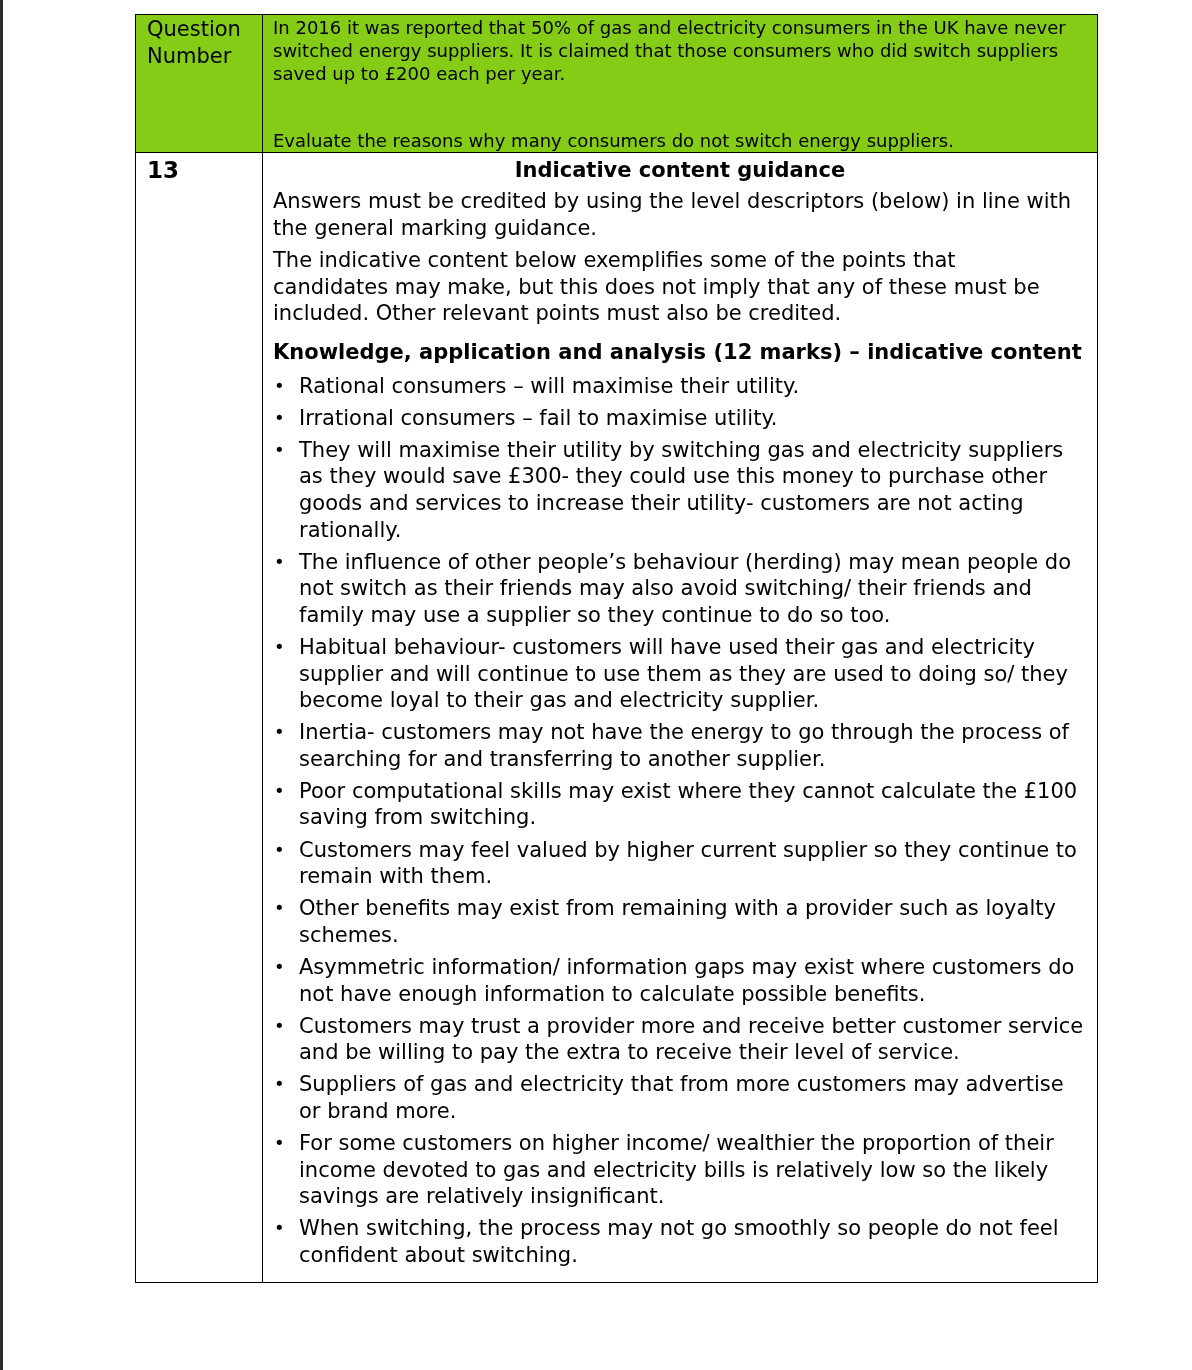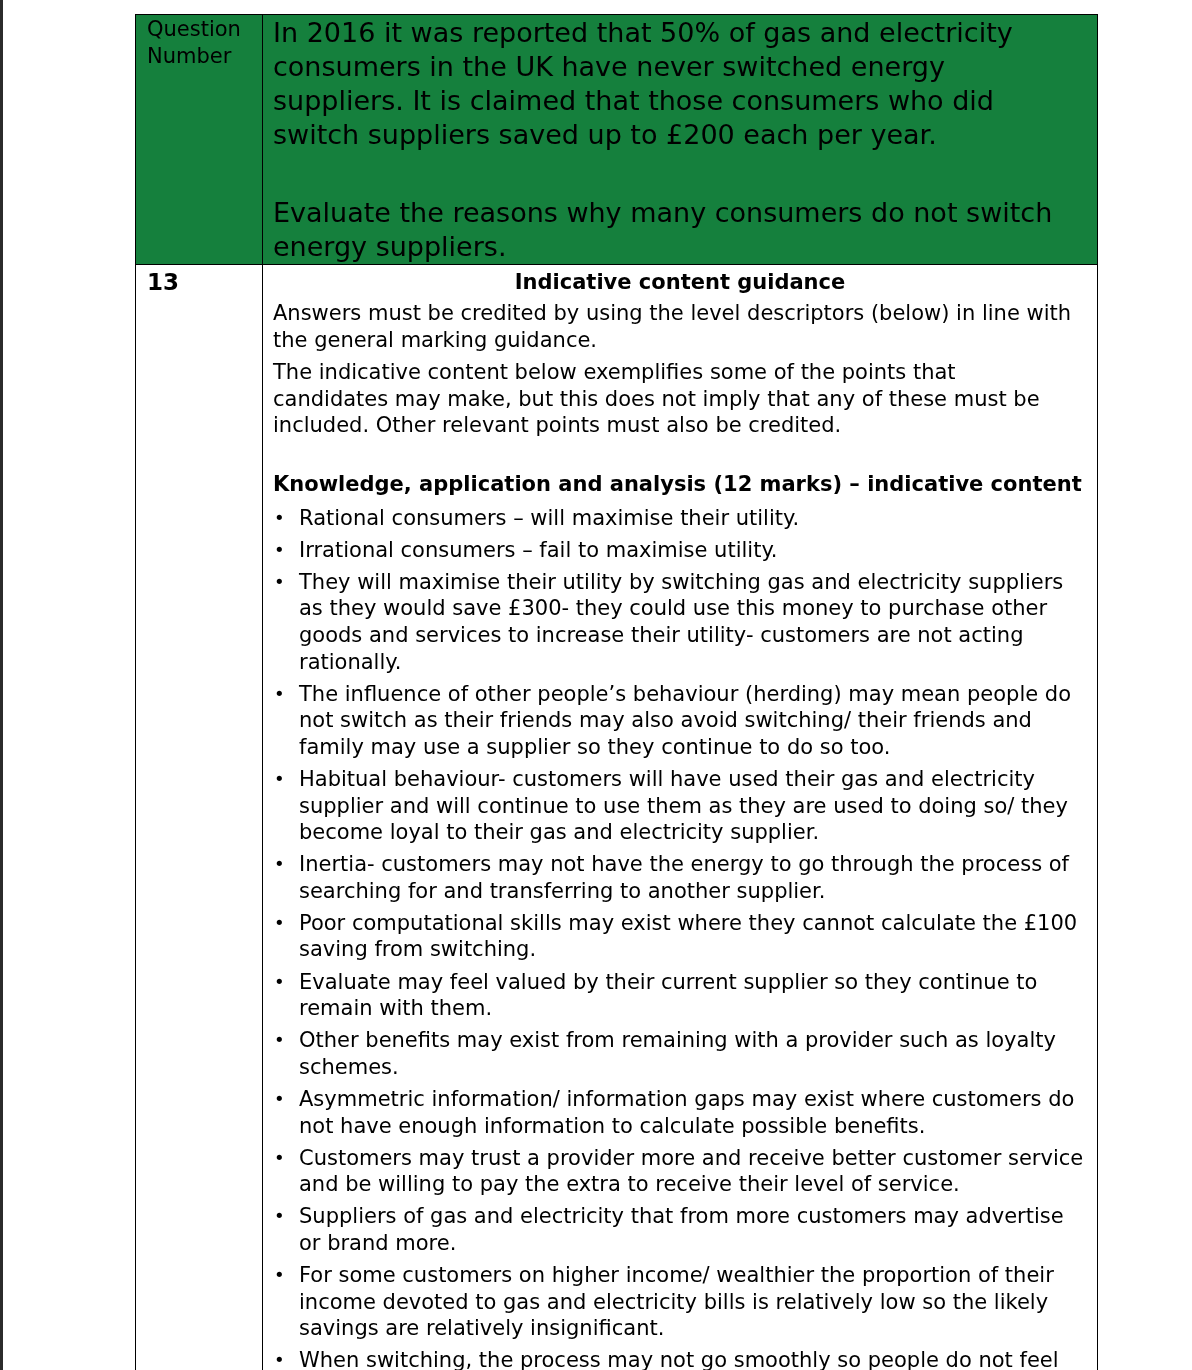--- a/index.html
+++ b/index.html
@@ -15,7 +15,7 @@
     table.ms td { border: 1.5px solid #000; vertical-align: top; padding: 0; }
     col.c1 { width: 127px; }
     col.c2 { width: 835px; }
-    .hdr td { background: #15803d; }
+    .hdr td { background: #84cc16; }
     .qnum-label { font-size: 21px; line-height: 27px; padding: 1px 0 0 11px; }
     .qtext { font-size: 27px; line-height: 34px; padding: 1px 16px 0 10px; }
     .qtext p { margin: 0; }

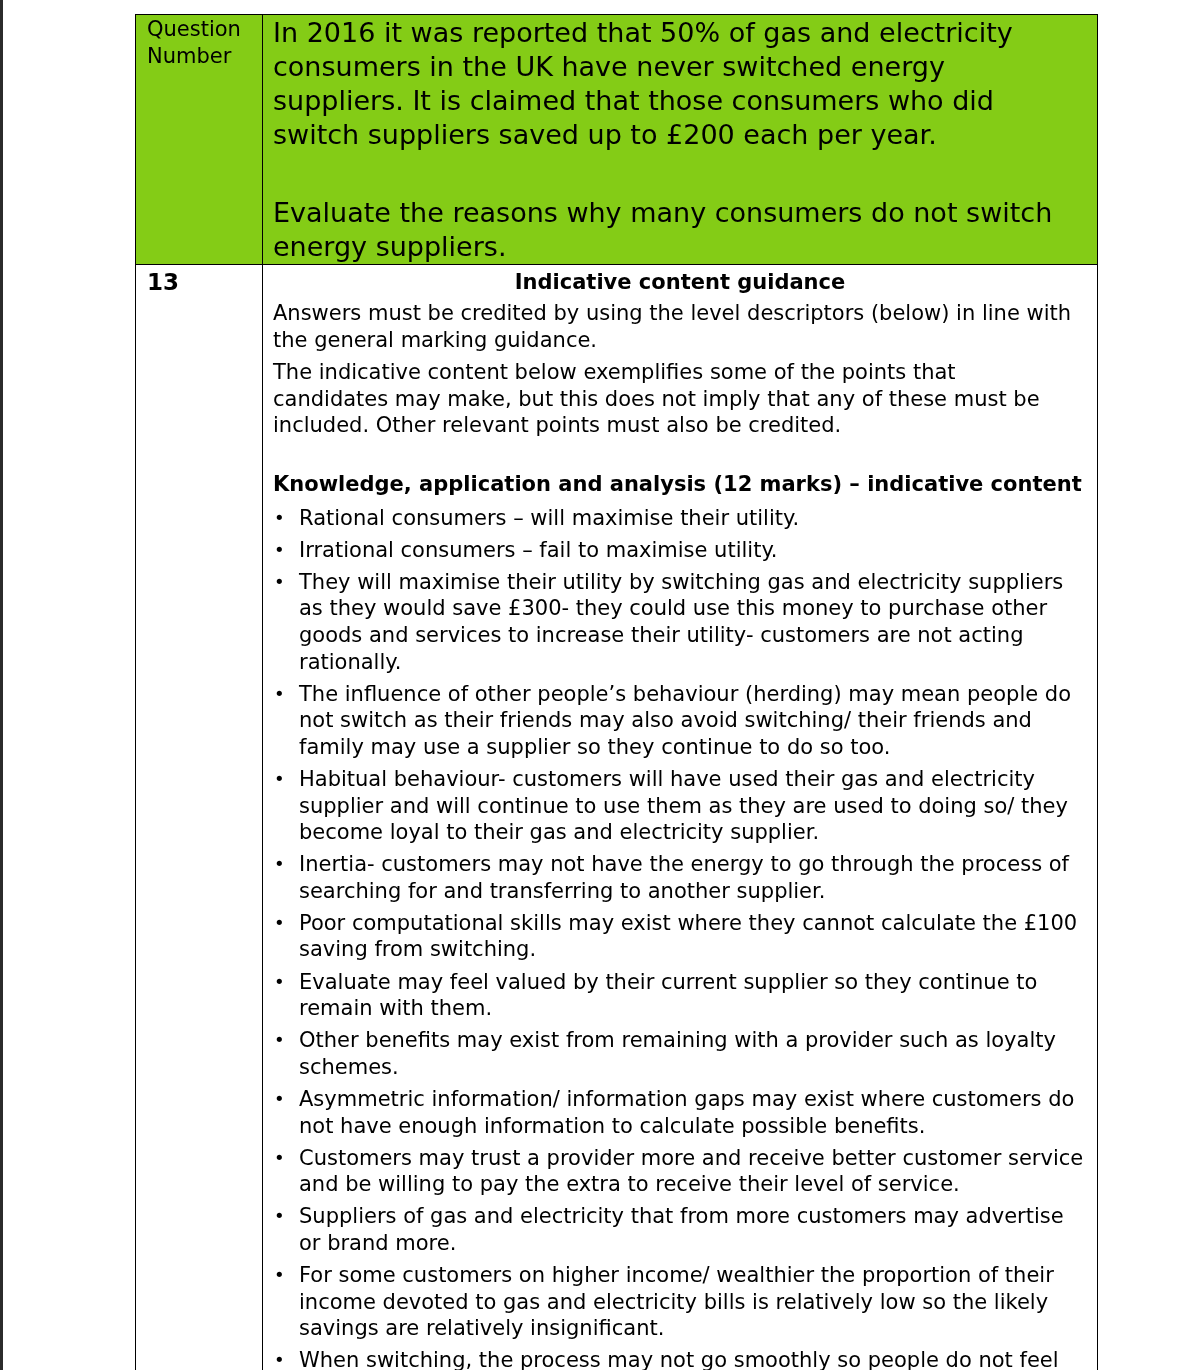--- a/index.html
+++ b/index.html
@@ -17,7 +17,7 @@
     col.c2 { width: 835px; }
     .hdr td { background: #84cc16; }
     .qnum-label { font-size: 21px; line-height: 27px; padding: 1px 0 0 11px; }
-    .qtext { font-size: 27px; line-height: 34px; padding: 1px 16px 0 10px; }
+    .qtext { font-size: 18px; line-height: 23px; padding: 1px 16px 0 10px; }
     .qtext p { margin: 0; }
     .qtext p.gap { margin-top: 44px; }
     .num { font-weight: bold; font-size: 23px; padding: 4px 0 0 11px; }

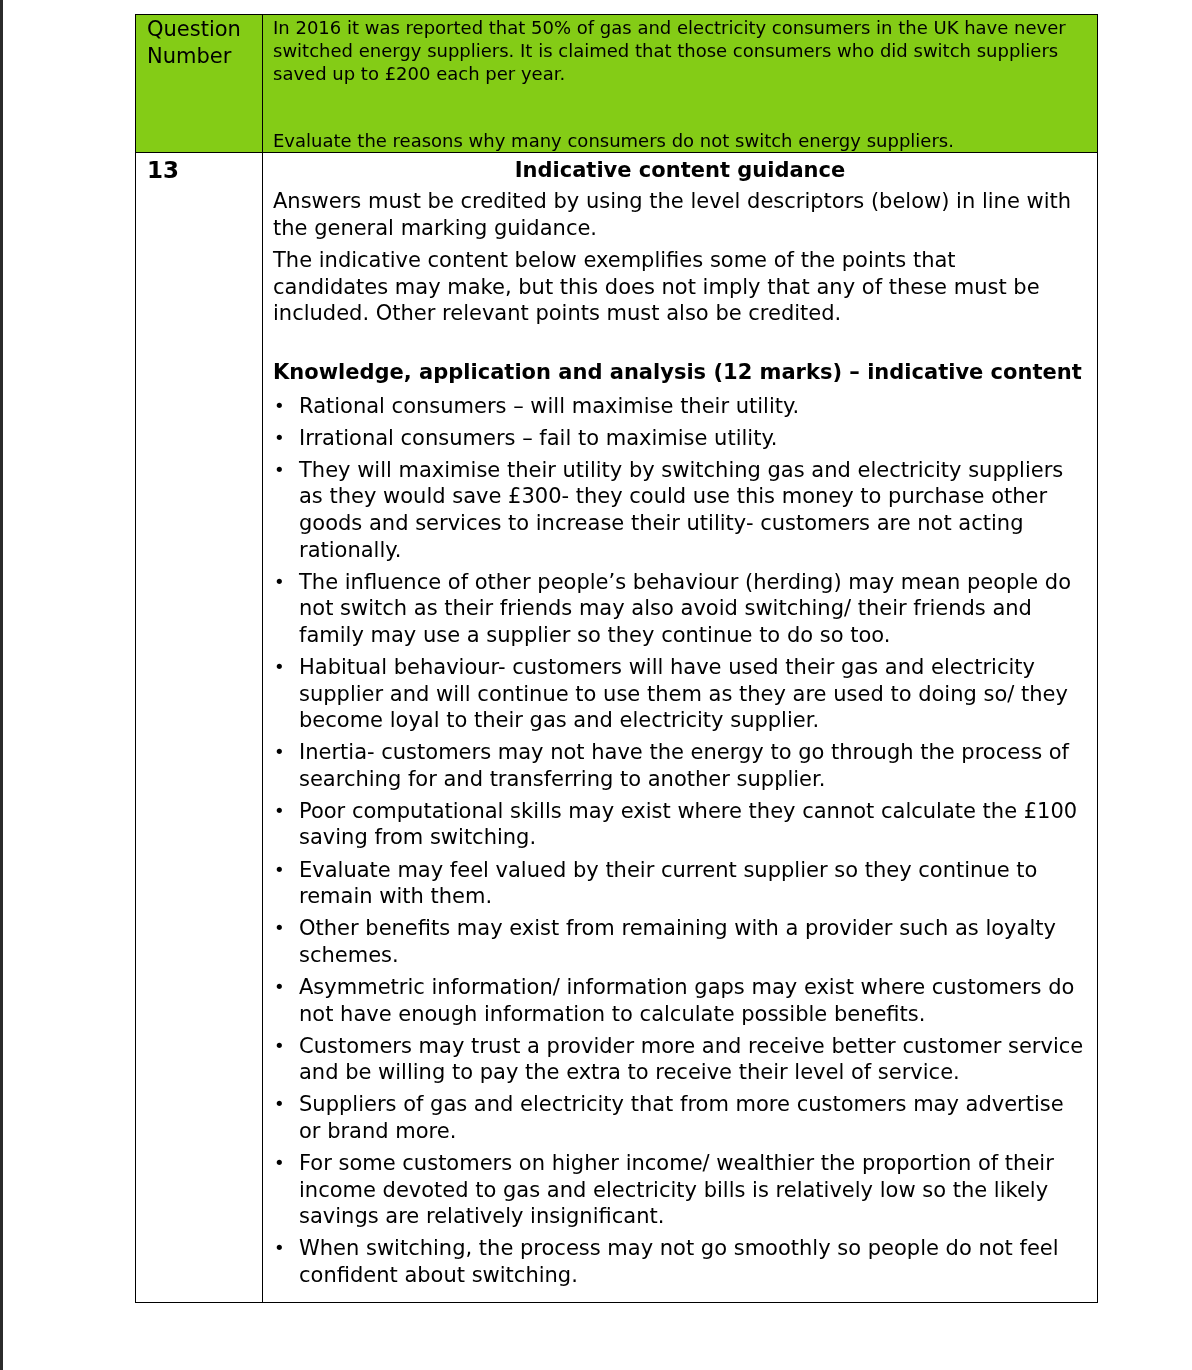--- a/index.html
+++ b/index.html
@@ -24,7 +24,7 @@
     .content { padding: 4px 10px 8px 10px; font-size: 21px; line-height: 26.6px; }
     .content h2 { font-size: 21px; font-weight: bold; margin: 0 0 5px 0; line-height: 26px; text-align: center; }
     .content p { margin: 0 12px 6px 0; }
-    .content h3 { font-size: 21px; font-weight: bold; margin: 32px 0 7px 0; line-height: 26.6px; }
+    .content h3 { font-size: 21px; font-weight: bold; margin: 12px 0 7px 0; line-height: 26.6px; }
     ul.pts { list-style: none; margin: 0; padding: 0; }
     ul.pts li { position: relative; padding-left: 26px; margin-bottom: 5.5px; }
     ul.pts li .bullet { position: absolute; left: 1px; top: 0; font-size: 18px; }

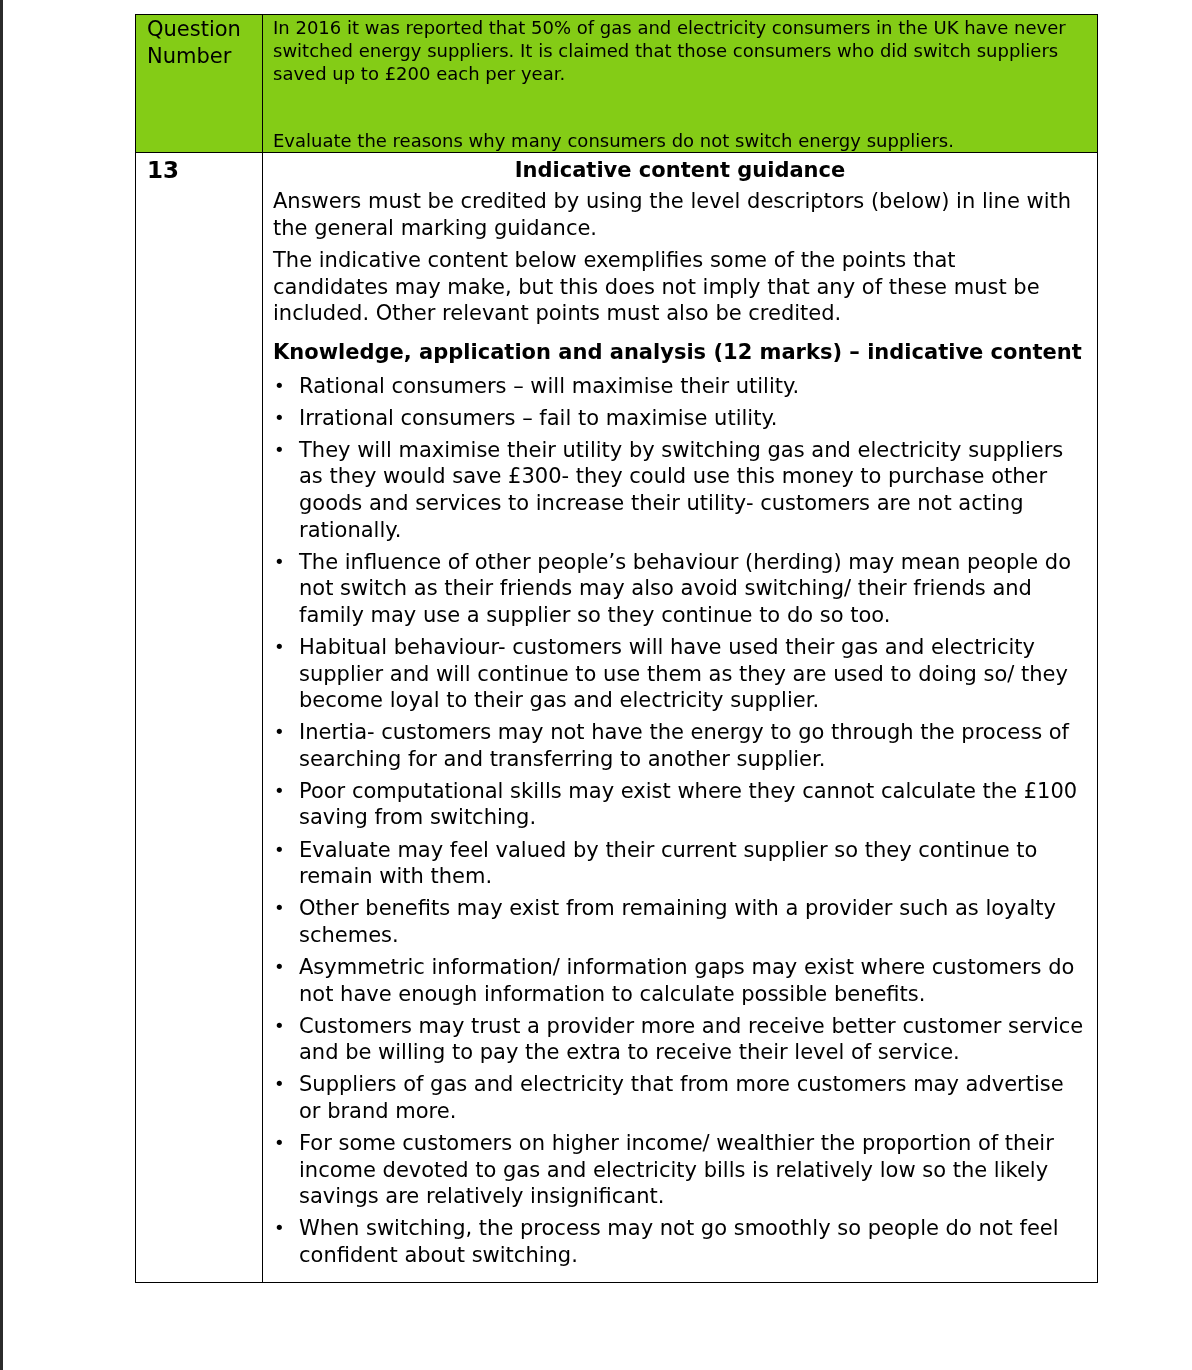--- a/index.html
+++ b/index.html
@@ -69,7 +69,7 @@
               <li><span class="bullet">•</span><span>Habitual behaviour- customers will have used their gas and electricity supplier and will continue to use them as they are used to doing so/ they become loyal to their gas and electricity supplier.</span></li>
               <li><span class="bullet">•</span><span>Inertia- customers may not have the energy to go through the process of searching for and transferring to another supplier.</span></li>
               <li><span class="bullet">•</span><span>Poor computational skills may exist where they cannot calculate the £100 saving from switching.</span></li>
-              <li><span class="bullet">•</span><span>Evaluate may feel valued by their current supplier so they continue to remain with them.</span></li>
+              <li><span class="bullet">•</span><span>Customers may feel valued by higher current supplier so they continue to remain with them.</span></li>
               <li><span class="bullet">•</span><span>Other benefits may exist from remaining with a provider such as loyalty schemes.</span></li>
               <li><span class="bullet">•</span><span>Asymmetric information/ information gaps may exist where customers do not have enough information to calculate possible benefits.</span></li>
               <li><span class="bullet">•</span><span>Customers may trust a provider more and receive better customer service and be willing to pay the extra to receive their level of service.</span></li>

